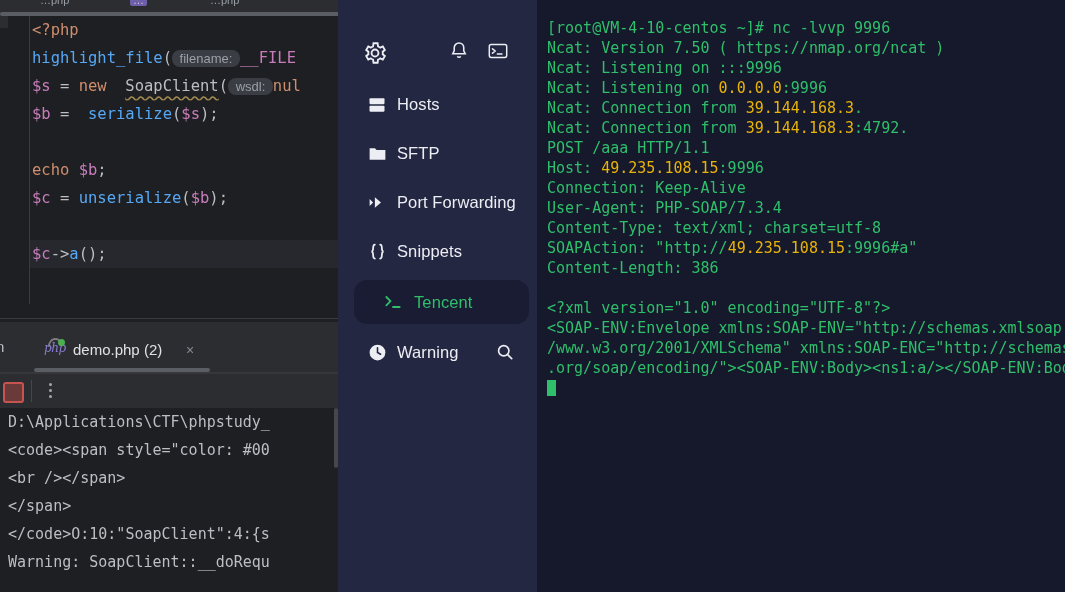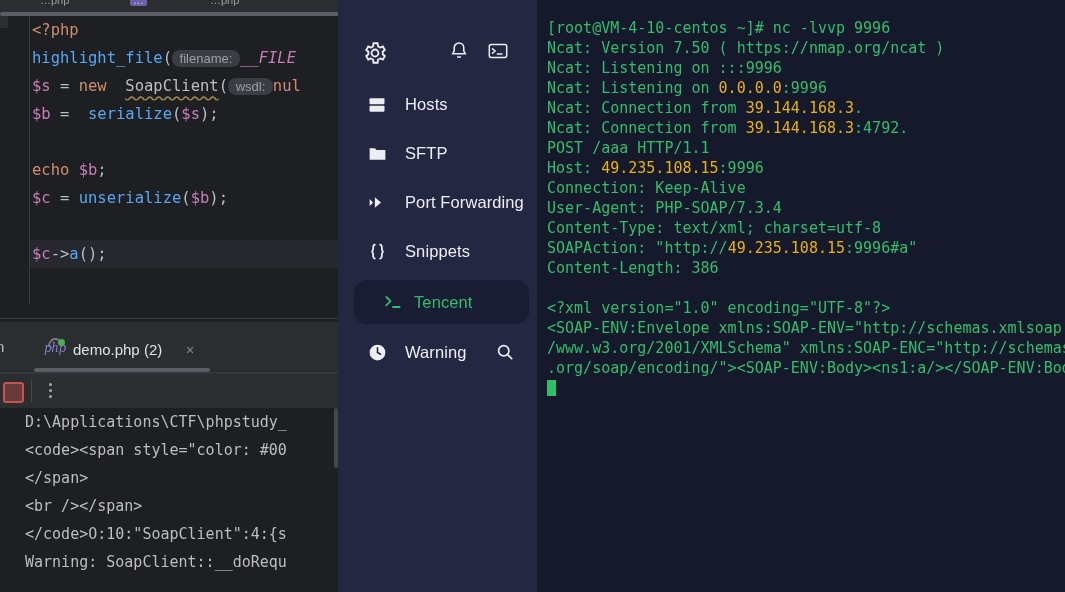--- a/index.html
+++ b/index.html
@@ -37,7 +37,7 @@
   .fn{color:#56a8f5;}
   .var{color:#c77dbb;}
   .pun{color:#bcbec4;}
-  .mag{color:#c77dbb;font-style:italic;}
+  .mag{color:#c77dbb;}
   .hint{background:#3a3d43;color:#9aa0a6;border-radius:8px;padding:1px 4px;font-size:13px;
         font-family:"Liberation Sans",sans-serif;}
   .sq{text-decoration:underline wavy #a08a50;text-underline-offset:4px;}

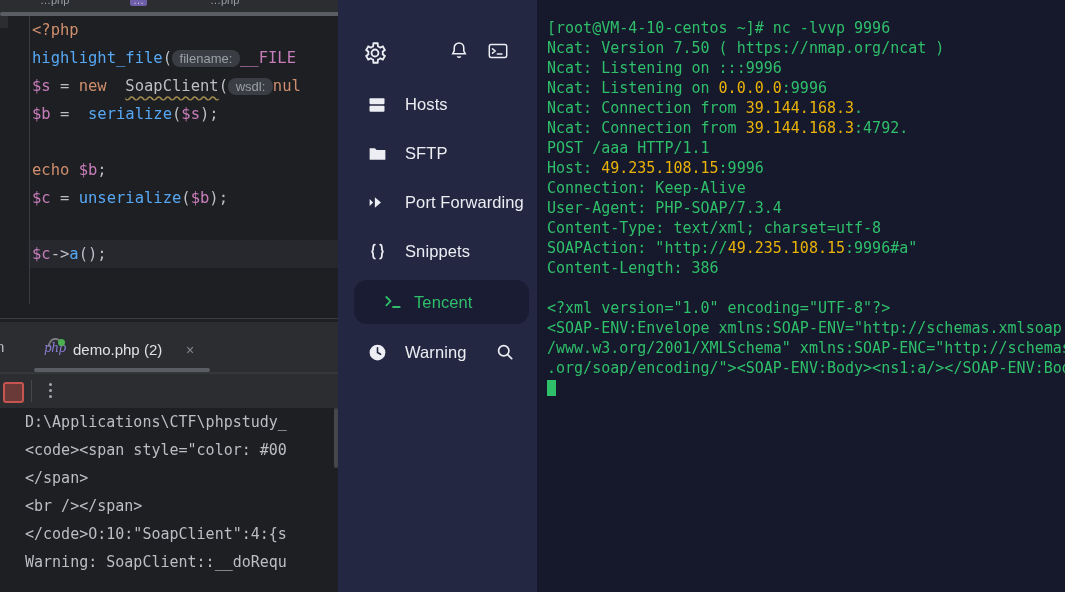--- a/index.html
+++ b/index.html
@@ -86,7 +86,7 @@
   .navitem{position:relative;height:49px;display:flex;align-items:center;padding-left:27px;box-sizing:border-box;}
   .navitem.sel{background:#1a1c33;border-radius:13px;margin:0 8px 0 16px;height:44px;}
   .navitem .nico{width:24px;height:24px;display:flex;align-items:center;justify-content:center;color:#eceef3;flex:none;}
-  .navitem .nlabel{margin-left:16px;font-size:16.5px;color:#eceef3;letter-spacing:.1px;}
+  .navitem .nlabel{margin-left:8px;font-size:16.5px;color:#eceef3;letter-spacing:.1px;}
   .navitem.sel .nico,.navitem.sel .nlabel{color:#2fbf6b;}
   .navitem.sel .nlabel{margin-left:9px;}
   .navitem.hist .nlabel{color:#eceef3;}

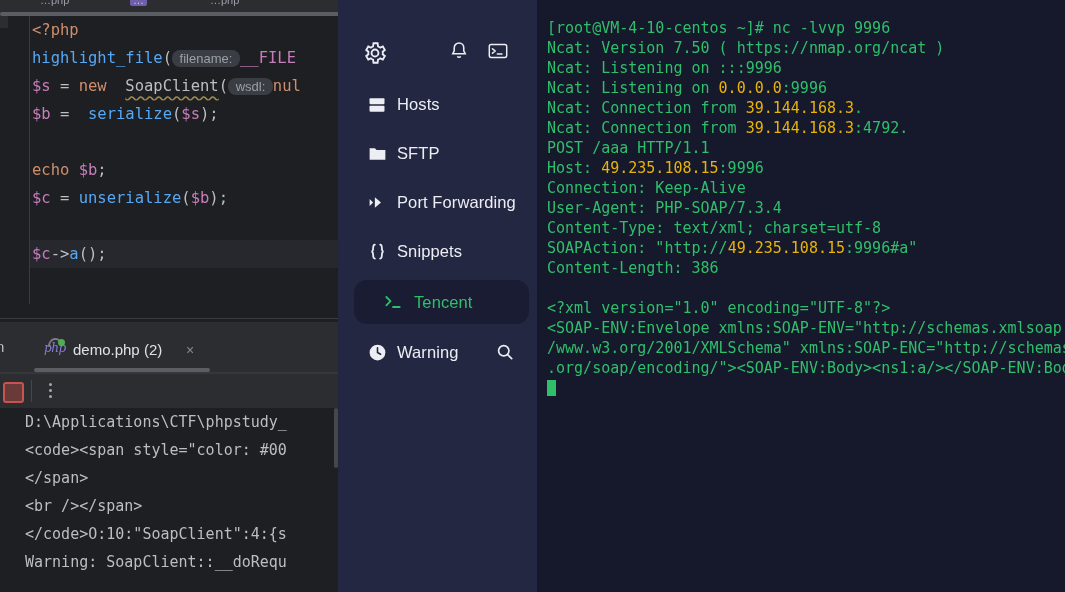--- a/index.html
+++ b/index.html
@@ -71,7 +71,7 @@
   .console{position:absolute;left:0;top:86px;width:338px;height:184px;background:#1e1f22;overflow:hidden;
            font-family:"DejaVu Sans Mono","Liberation Mono",monospace;font-size:15px;line-height:28px;
            color:#bcbec4;white-space:pre;padding-left:8px;box-sizing:border-box;}
-  .console .cl{height:28px;margin-left:17px;}
+  .console .cl{height:28px;}
   .console-scroll{position:absolute;right:0;top:86px;width:4px;height:184px;background:#1e1f22;}
   .console-scroll i{position:absolute;left:0;top:0;width:4px;height:60px;background:#45474b;border-radius:2px;display:block;}
 

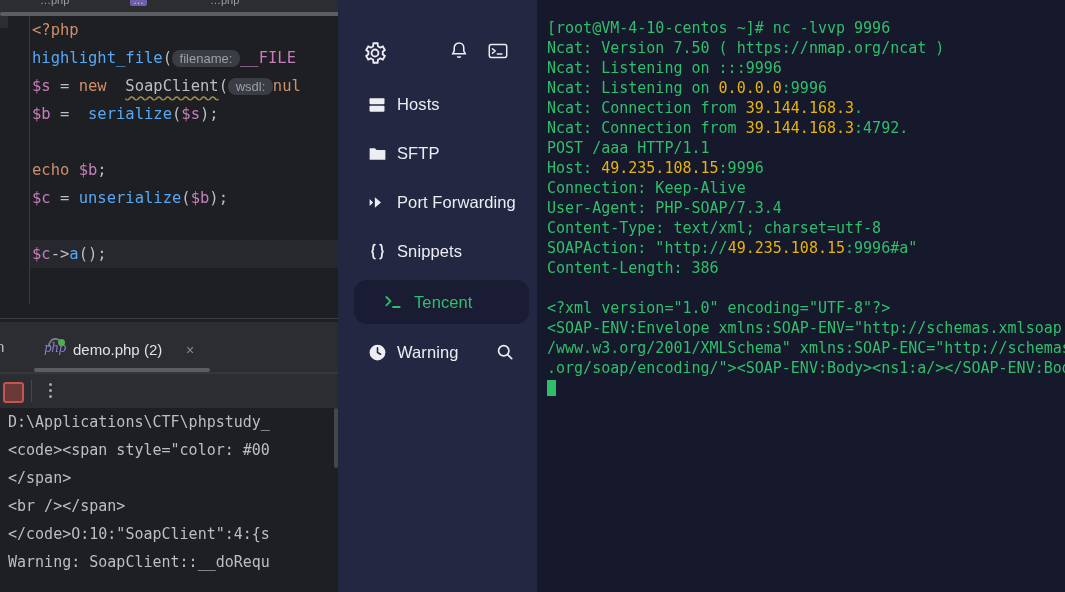--- a/index.html
+++ b/index.html
@@ -152,7 +152,7 @@
           </div>
       </div>
 
-      <div class="console" id="console-lines"><div class="cl">D:\Applications\CTF\phpstudy_</div><div class="cl">&lt;code&gt;&lt;span style="color: #00</div><div class="cl">&lt;/span&gt;</div><div class="cl">&lt;br /&gt;&lt;/span&gt;</div><div class="cl">&lt;/code&gt;O:10:"SoapClient":4:{s</div><div class="cl">Warning: SoapClient::__doRequ</div></div>
+      <div class="console" id="console-lines"><div class="cl">D:\Applications\CTF\phpstudy_</div><div class="cl">&lt;code&gt;&lt;span style="color: #00</div><div class="cl">&lt;br /&gt;&lt;/span&gt;</div><div class="cl">&lt;/span&gt;</div><div class="cl">&lt;/code&gt;O:10:"SoapClient":4:{s</div><div class="cl">Warning: SoapClient::__doRequ</div></div>
       <div class="console-scroll">
           <i></i>
         </div>

